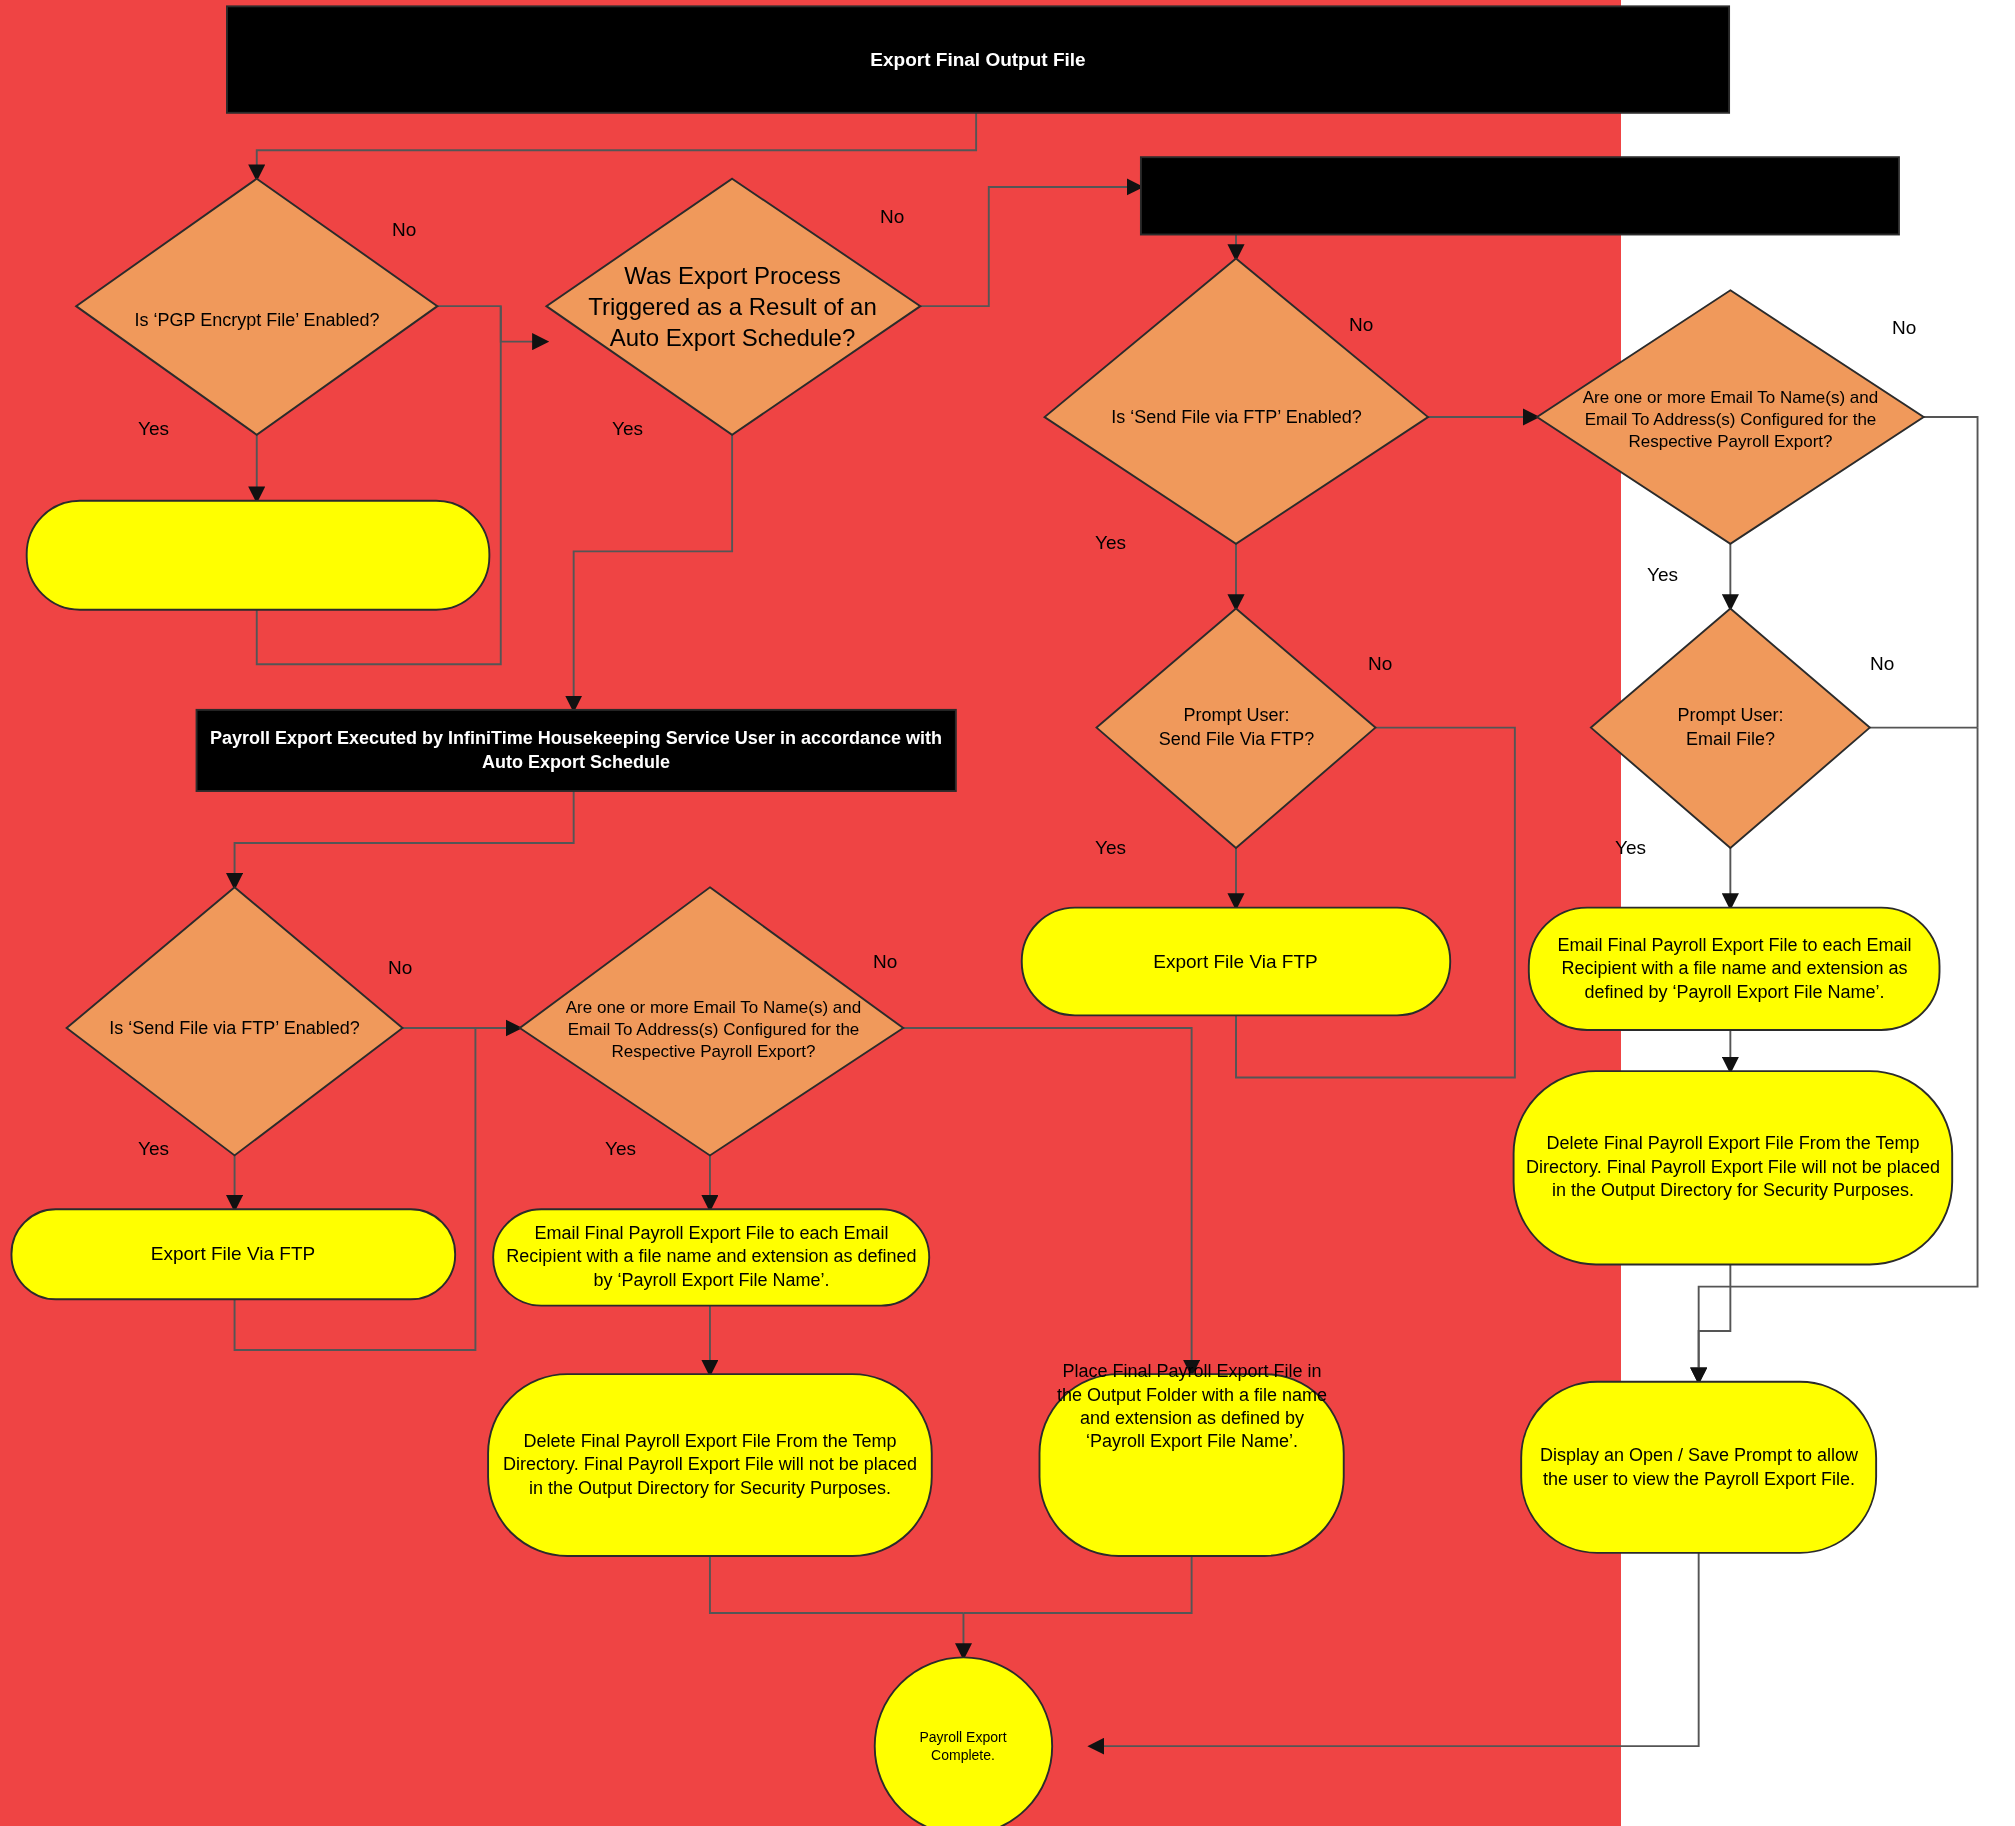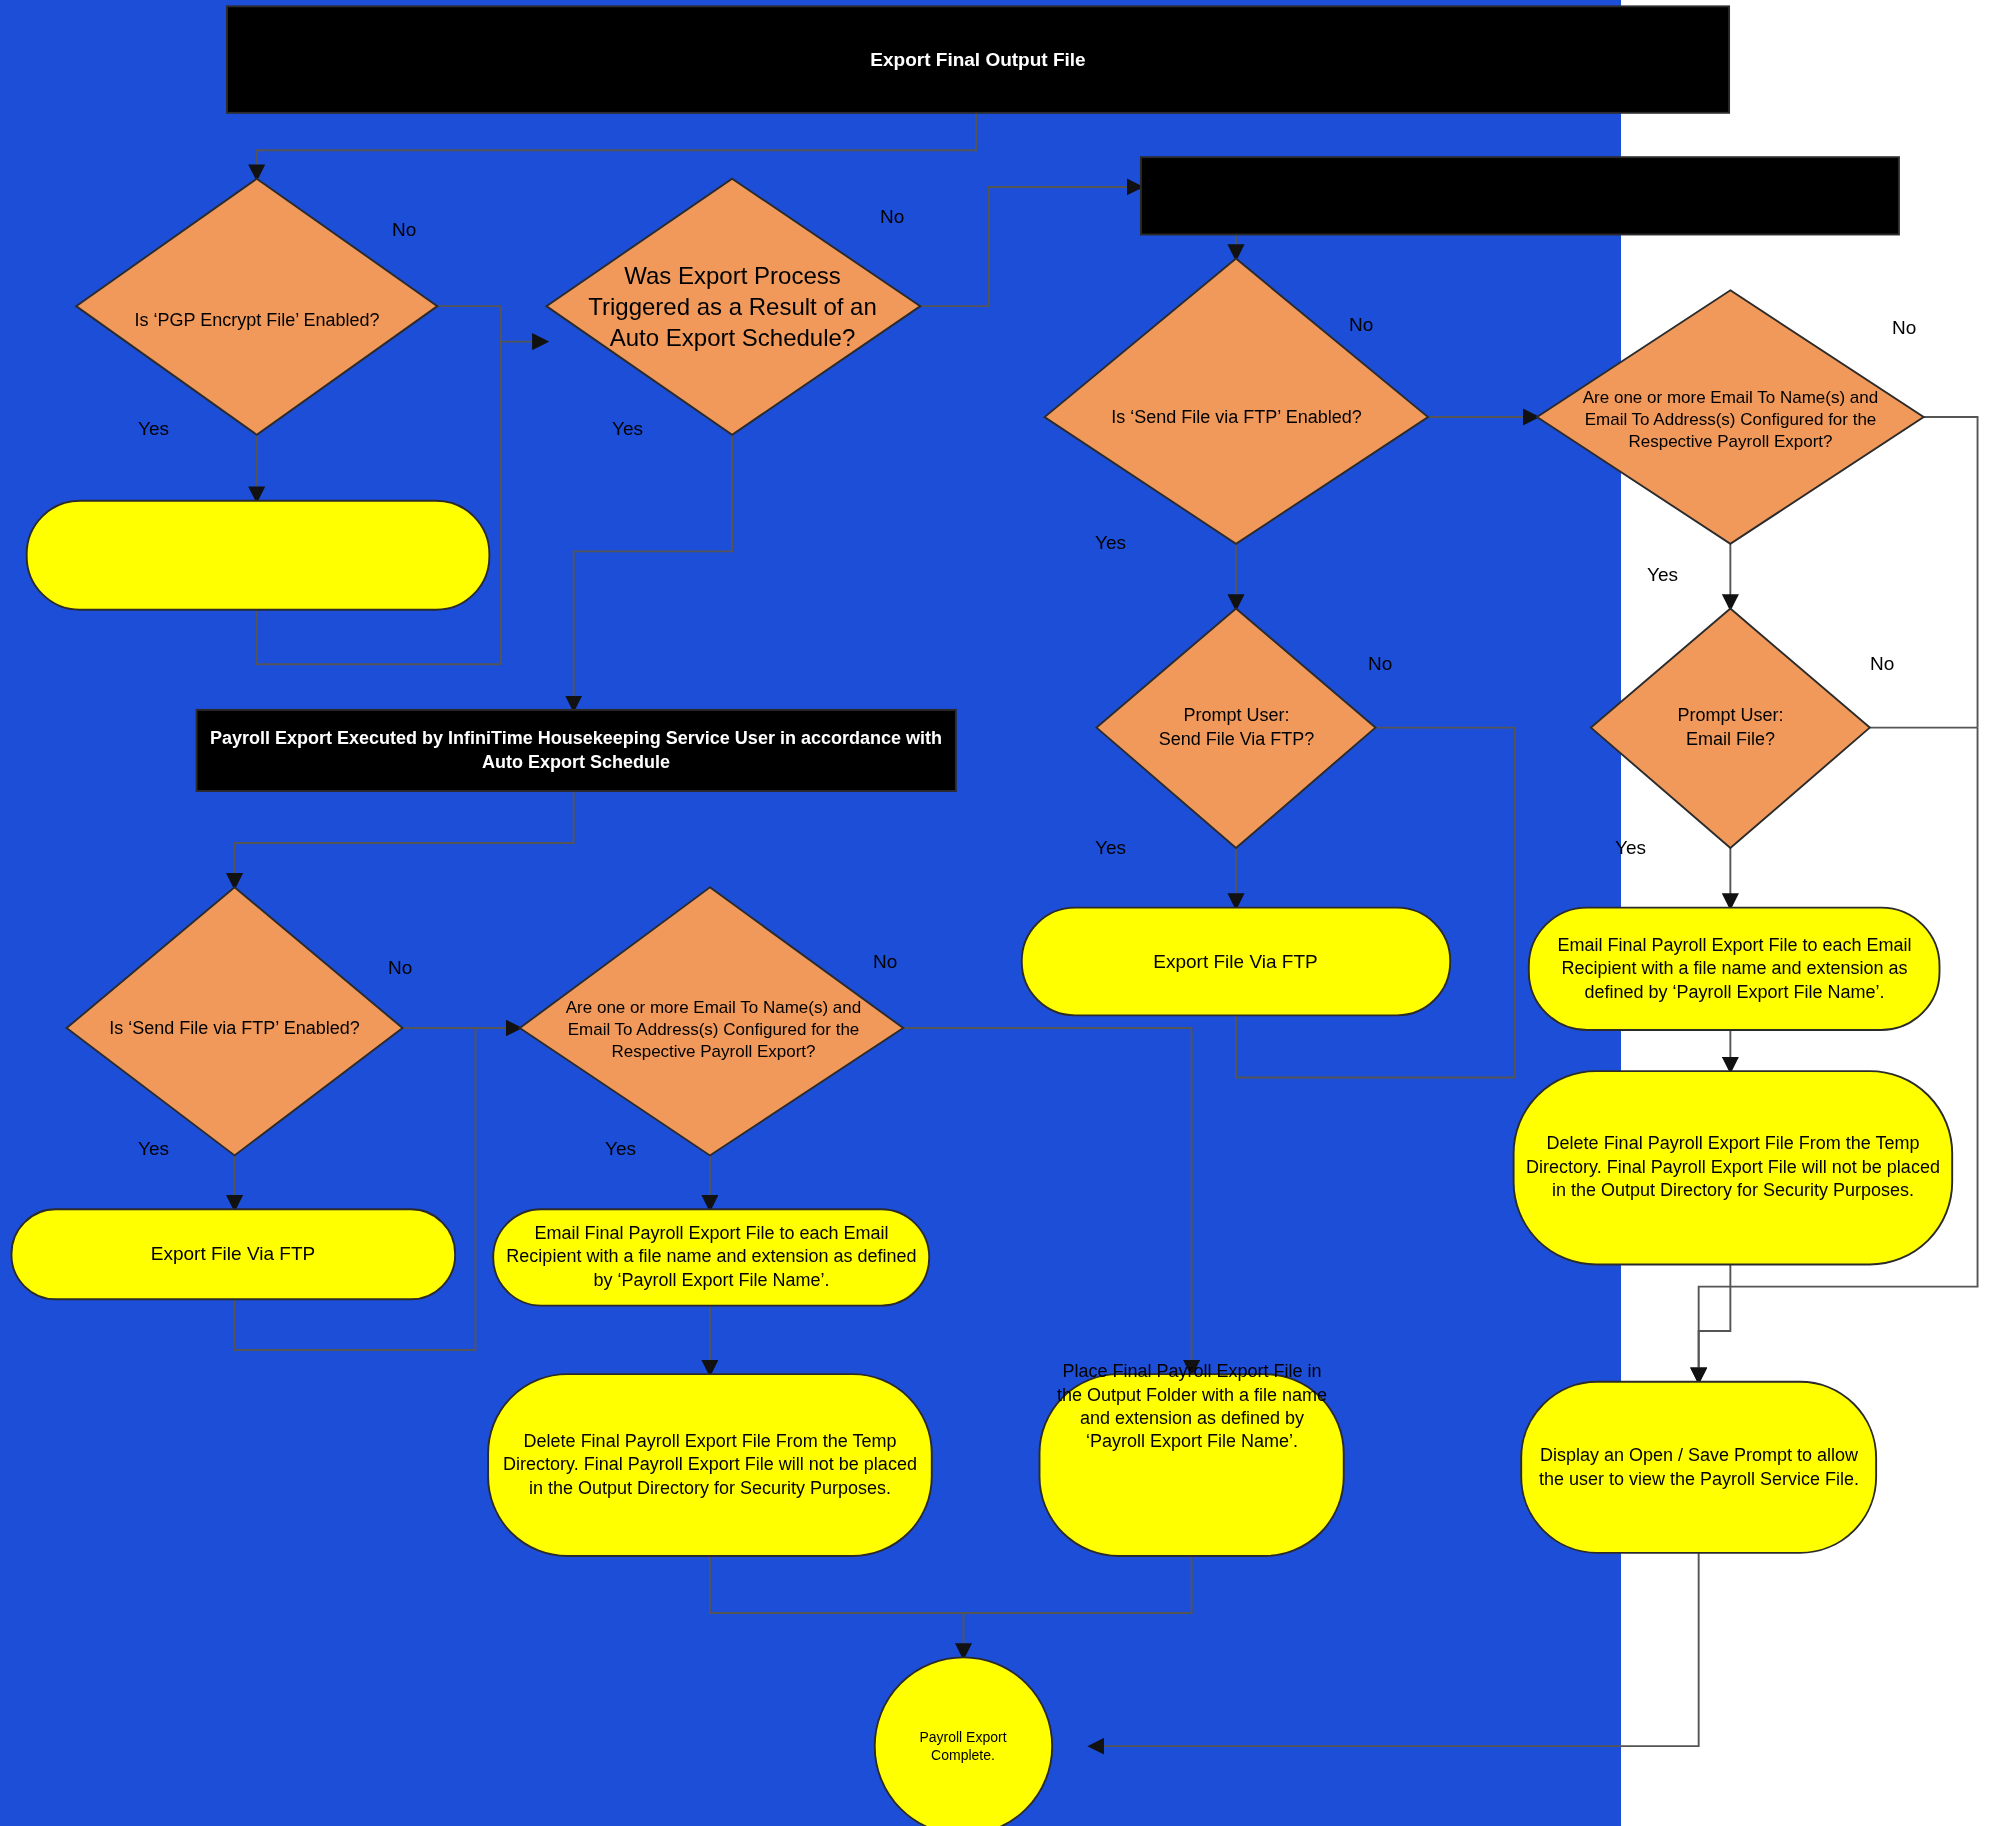--- a/index.html
+++ b/index.html
@@ -5,7 +5,7 @@
   html,body{margin:0;padding:0;background:#ffffff;}
   body{width:2015px;height:1826px;overflow:hidden;
        font-family:"Liberation Sans","DejaVu Sans",sans-serif;}
-  #stage{position:relative;width:1621px;height:1826px;background:#1d4ed8;}
+  #stage{position:relative;width:1621px;height:1826px;background:#ef4444;}
   svg#canvas{position:absolute;left:0;top:0;width:2015px;height:1826px;}
   .node-text{position:absolute;display:flex;align-items:center;justify-content:center;
              text-align:center;pointer-events:none;}

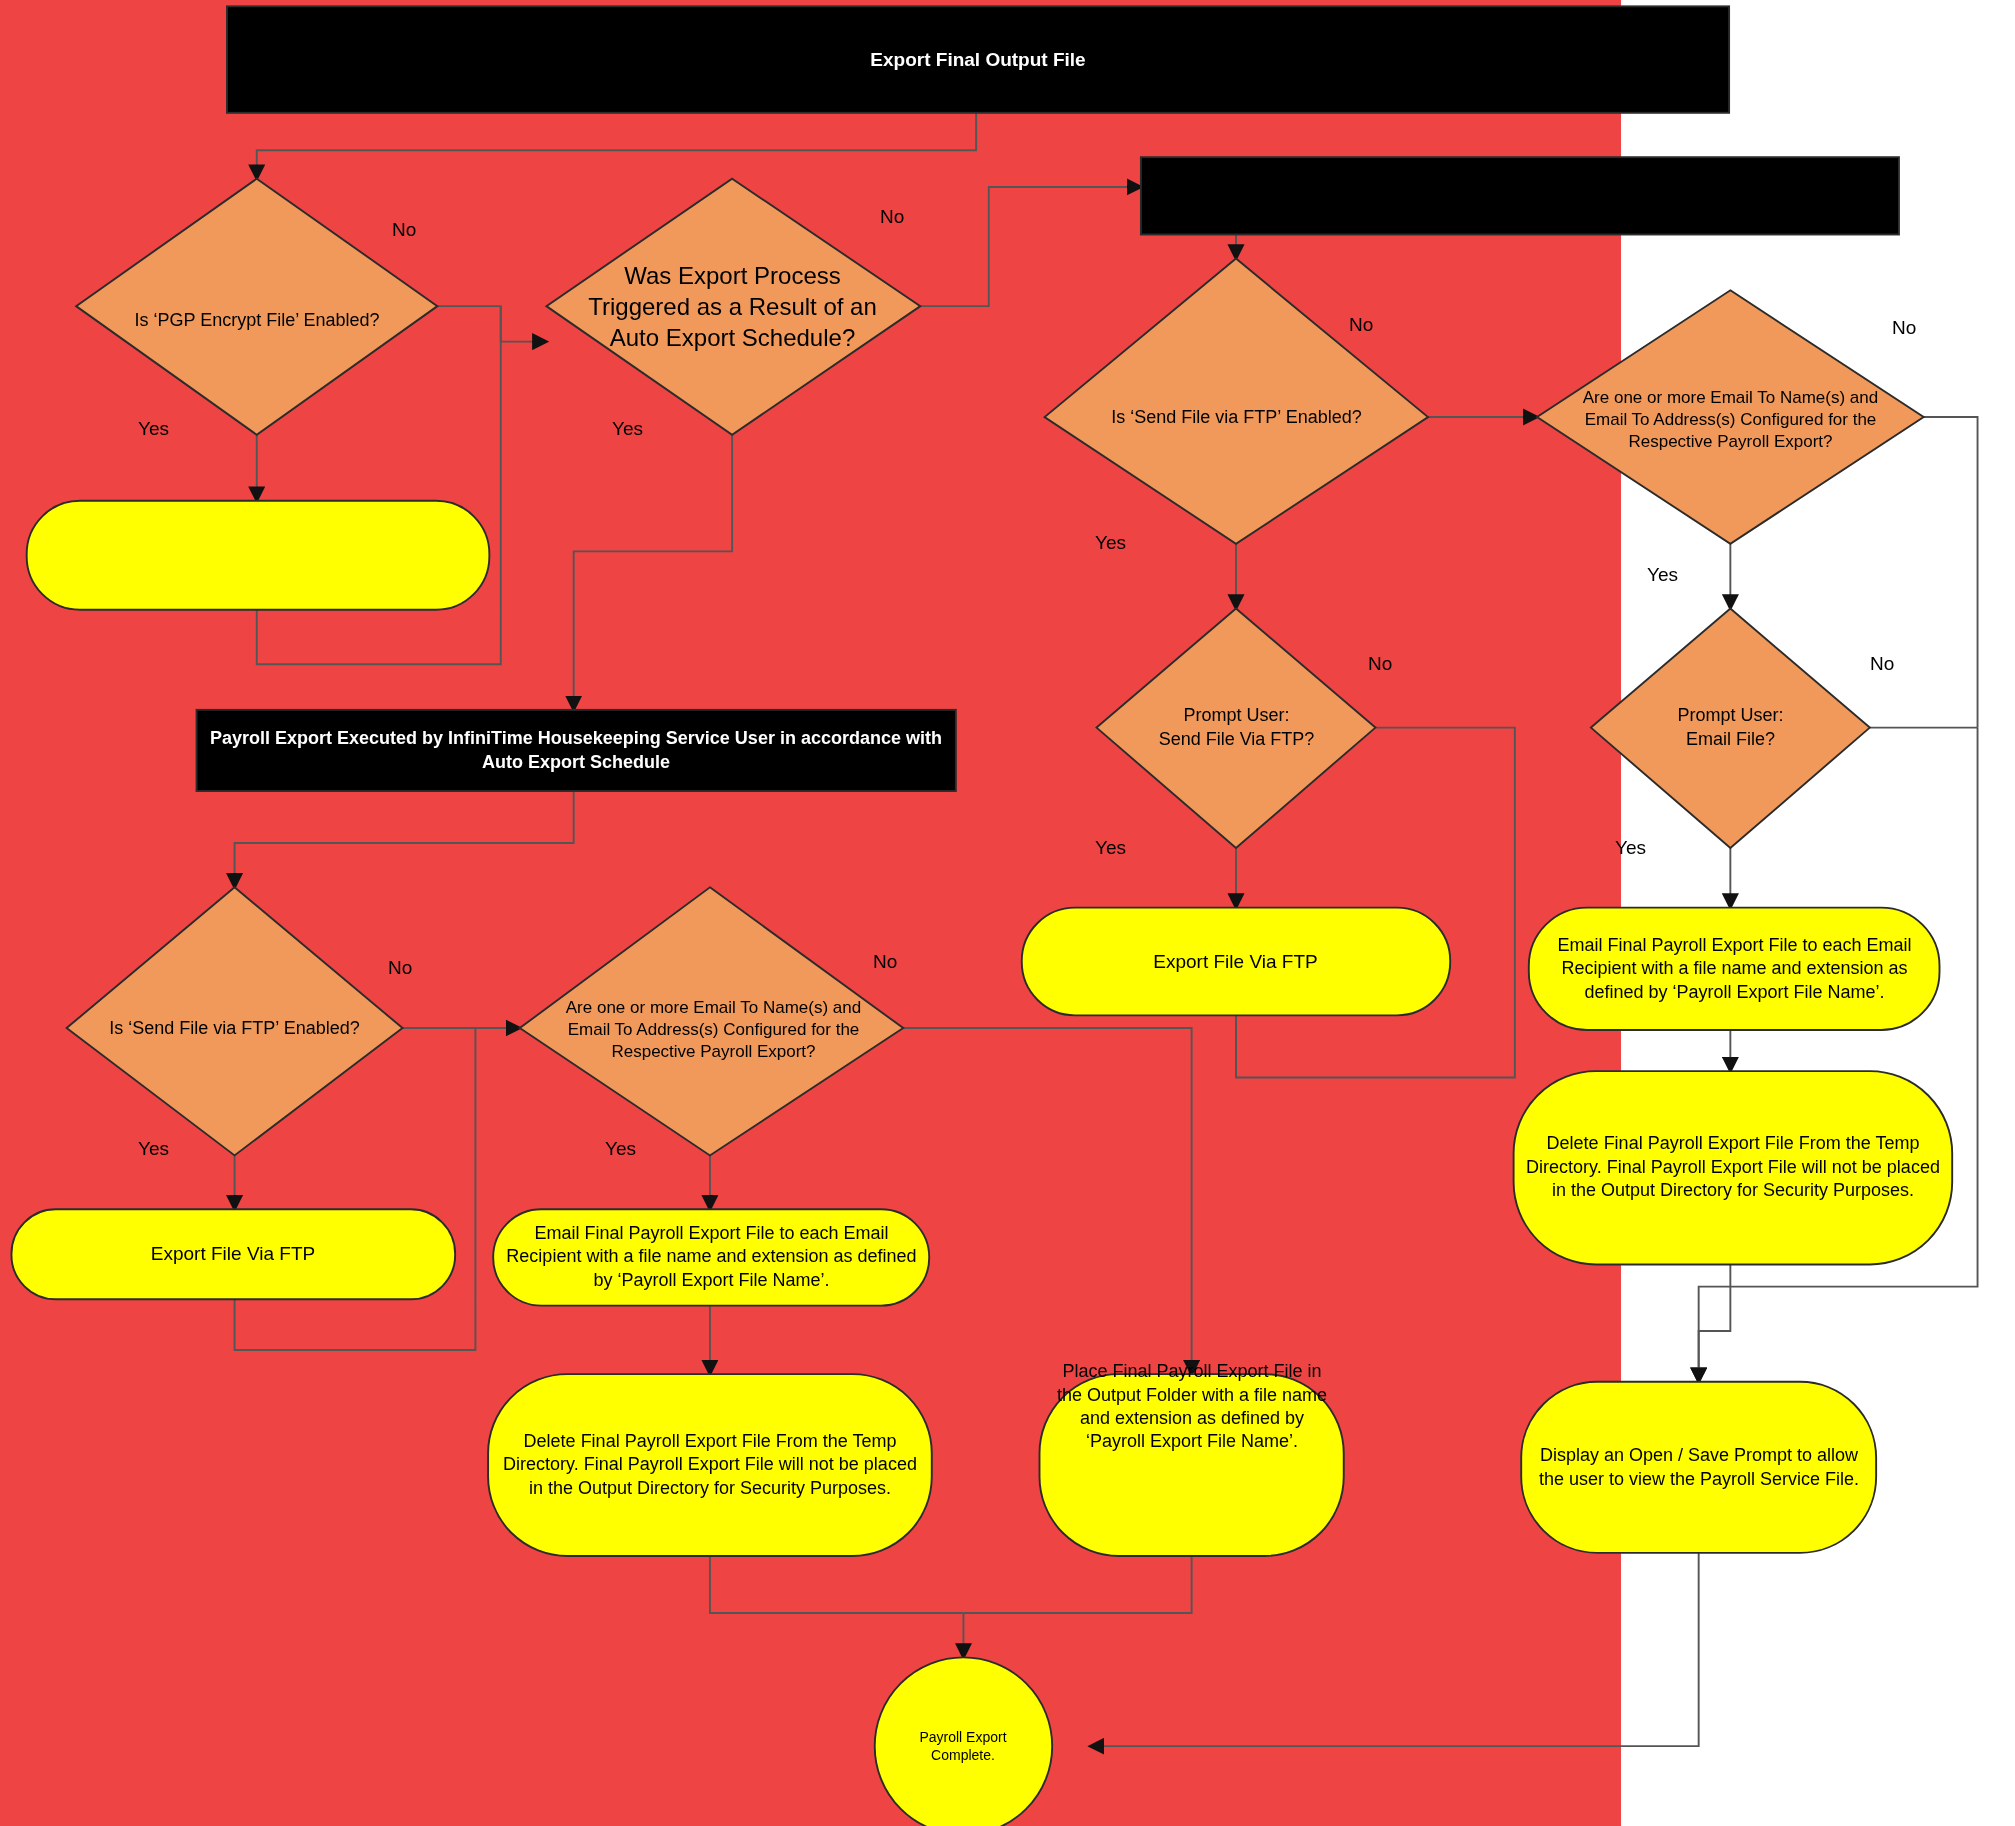--- a/index.html
+++ b/index.html
@@ -165,7 +165,7 @@
     <span>Delete Final Payroll Export File From the Temp Directory. Final Payroll Export File will not be placed in the Output Directory for Security Purposes.</span>
   </div>
   <div class="node-text shape-text" style="left:1533px;top:1382px;width:332px;height:171px;font-size:18px;">
-    <span>Display an Open / Save Prompt to allow the user to view the Payroll Service File.</span>
+    <span>Display an Open / Save Prompt to allow the user to view the Payroll Export File.</span>
   </div>
   <div class="node-text shape-text" style="left:24px;top:1209px;width:418px;height:90px;font-size:19px;">
     <span>Export File Via FTP</span>

